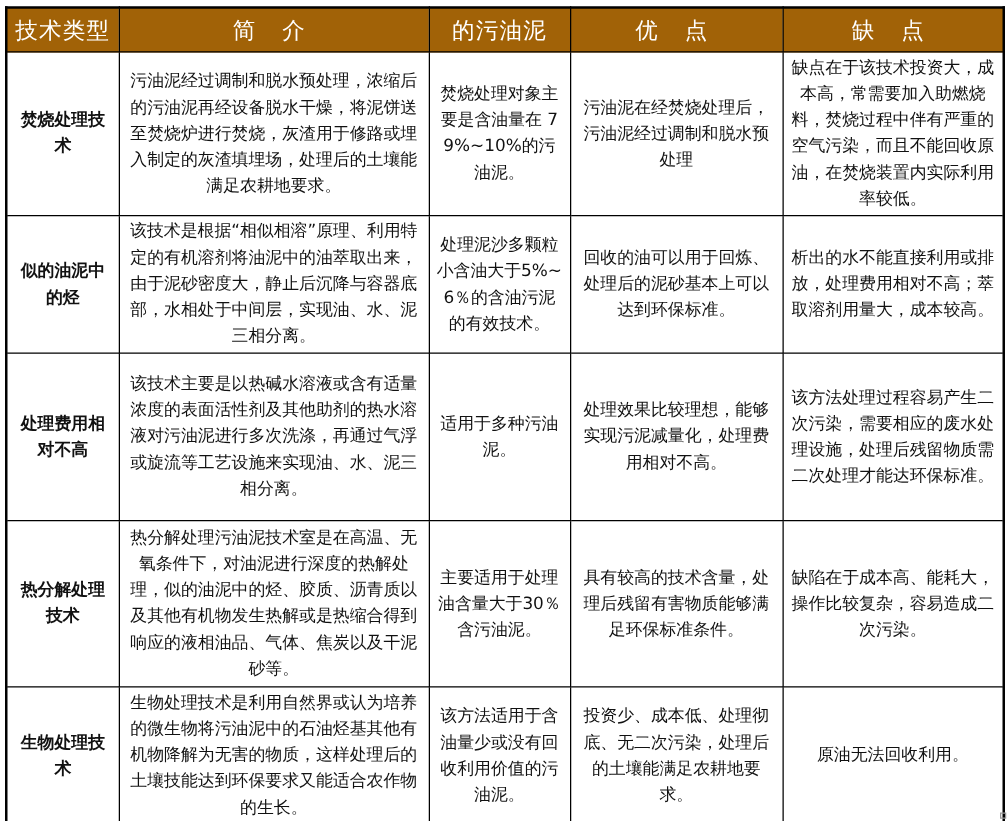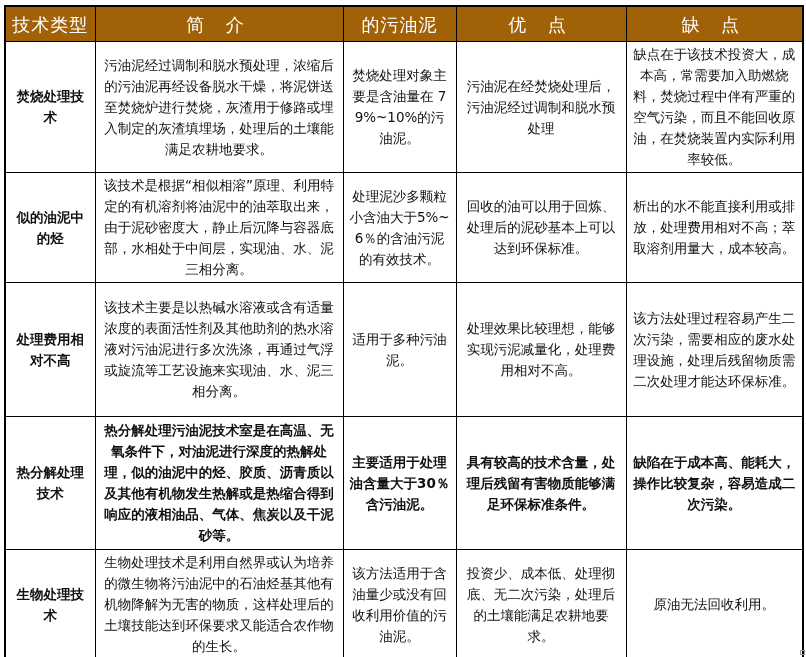--- a/index.html
+++ b/index.html
@@ -53,7 +53,7 @@
     tr.r1 td { height: 126px; }
     tr.r2 td { height: 103px; }
     tr.r3 td { height: 129px; }
-    tr.r4 td { height: 128px; font-weight: bold; }
+    tr.r4 td { height: 128px; }
     tr.r5 td { height: 102px; }
     .corner-mark {
       position: absolute;

